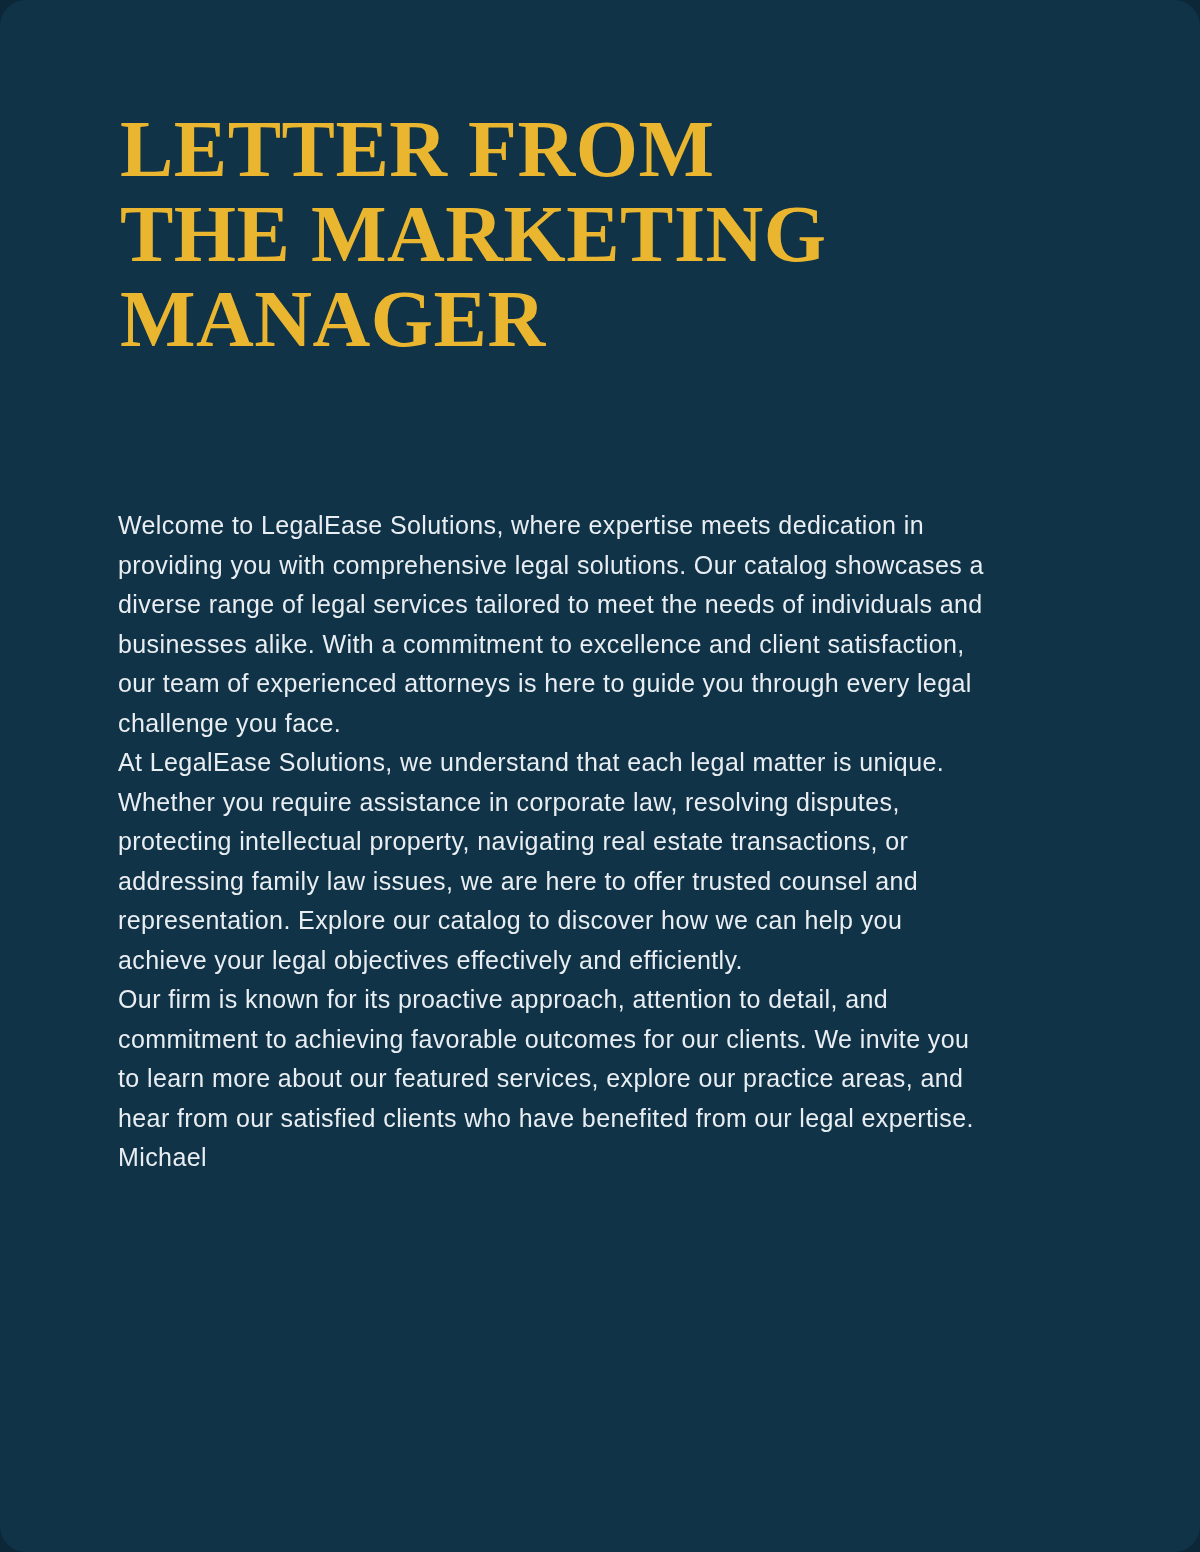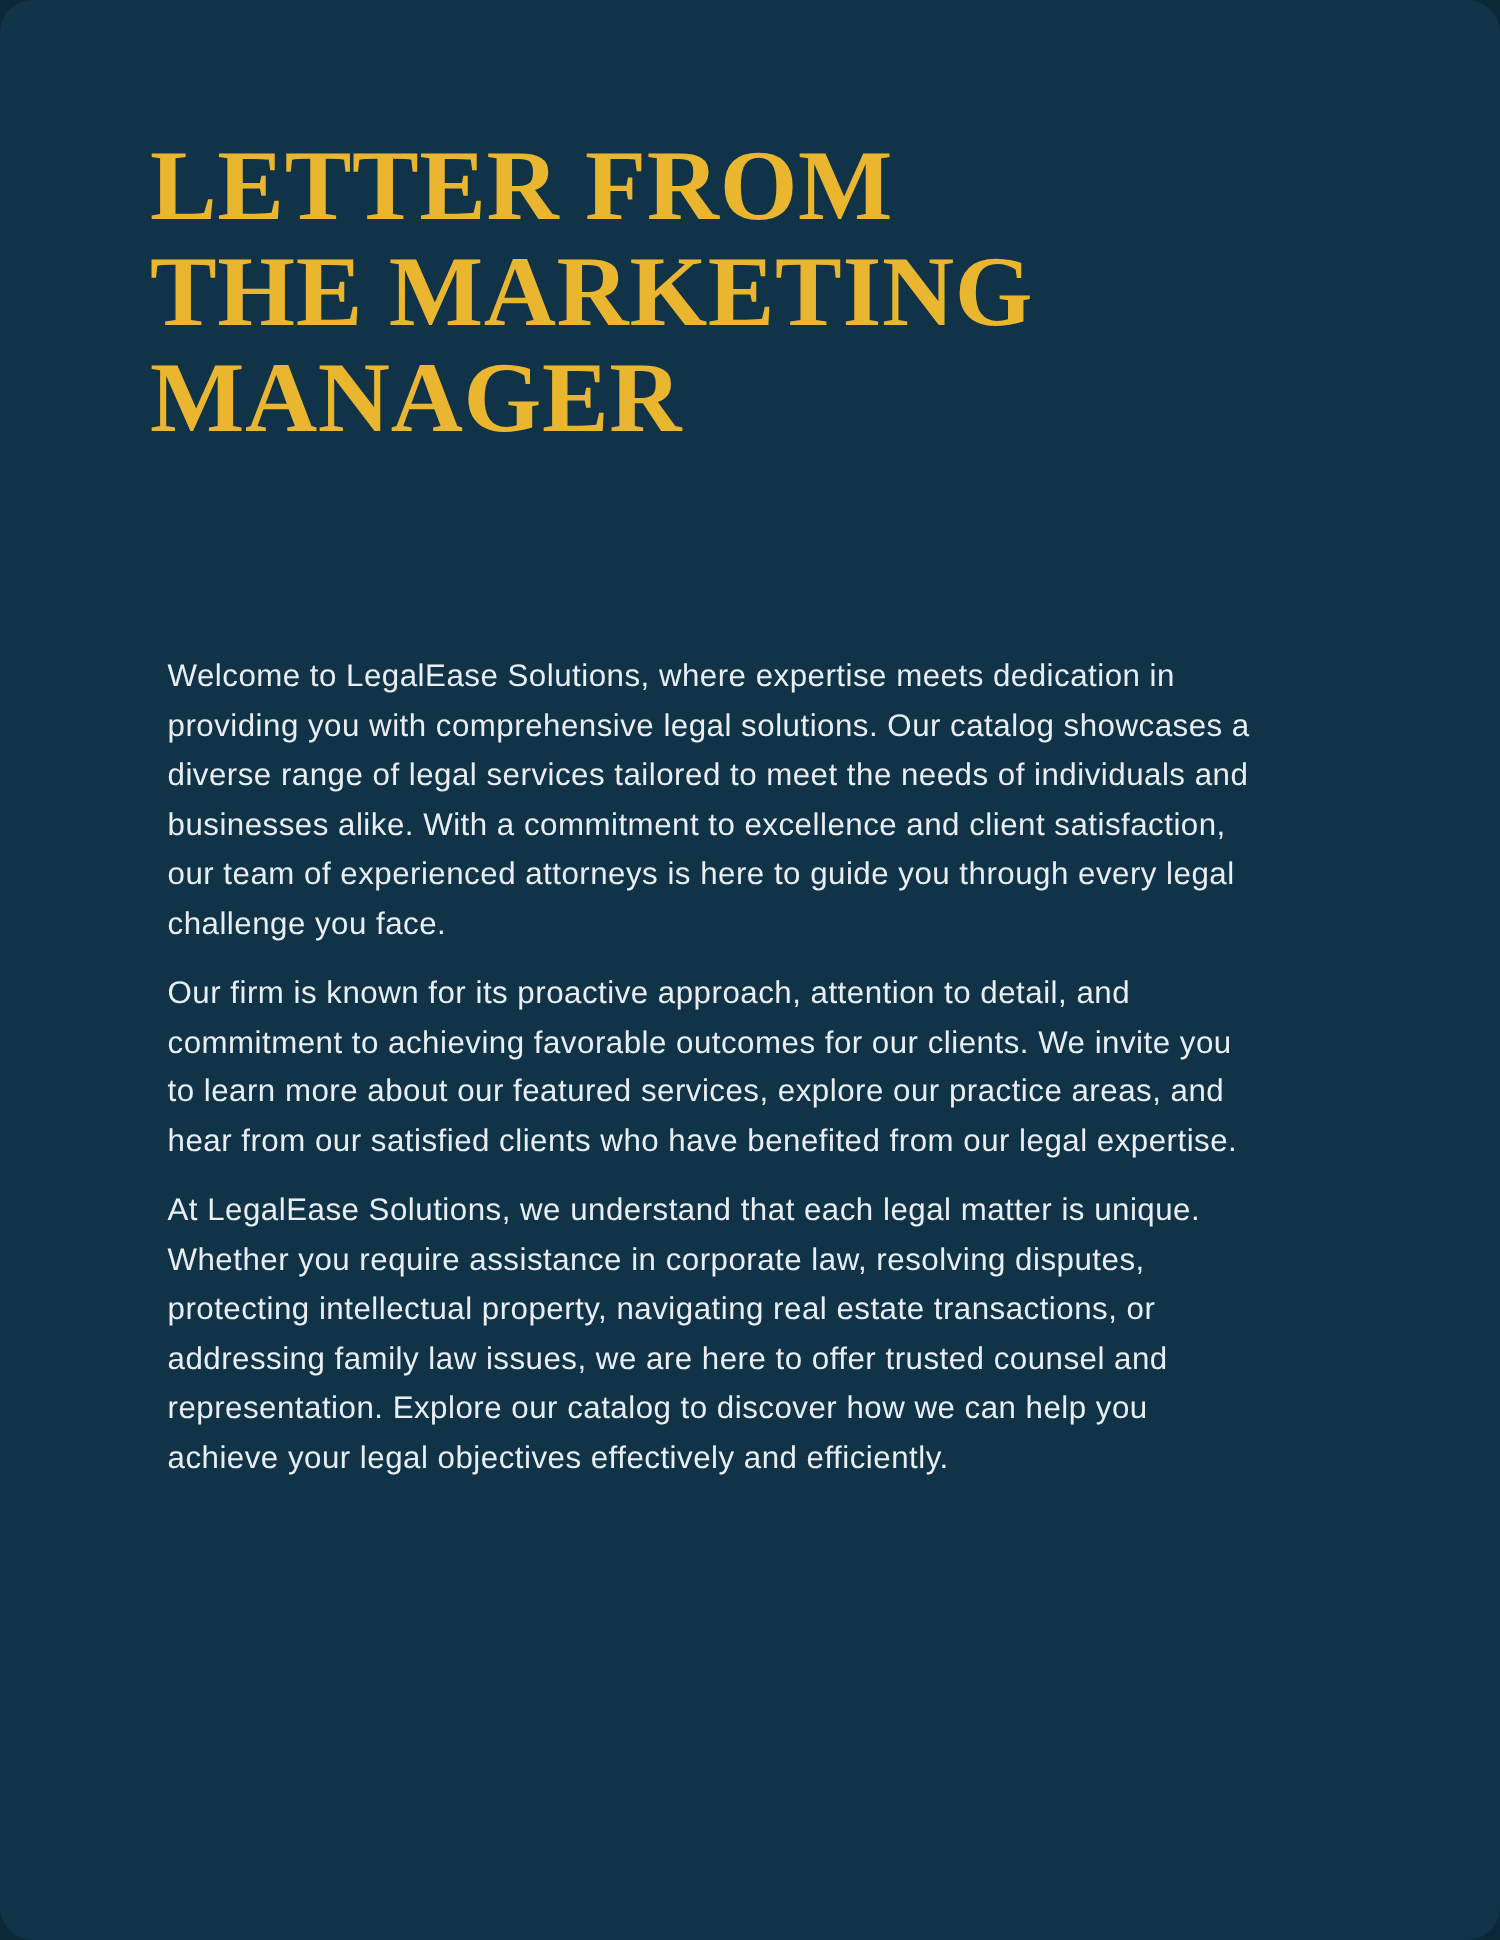--- a/index.html
+++ b/index.html
@@ -41,7 +41,7 @@
     font-weight: 400;
   }
   .paragraph {
-    margin: 16px;
+    margin: 0;
     white-space: pre-line;
   }
   .signature div {

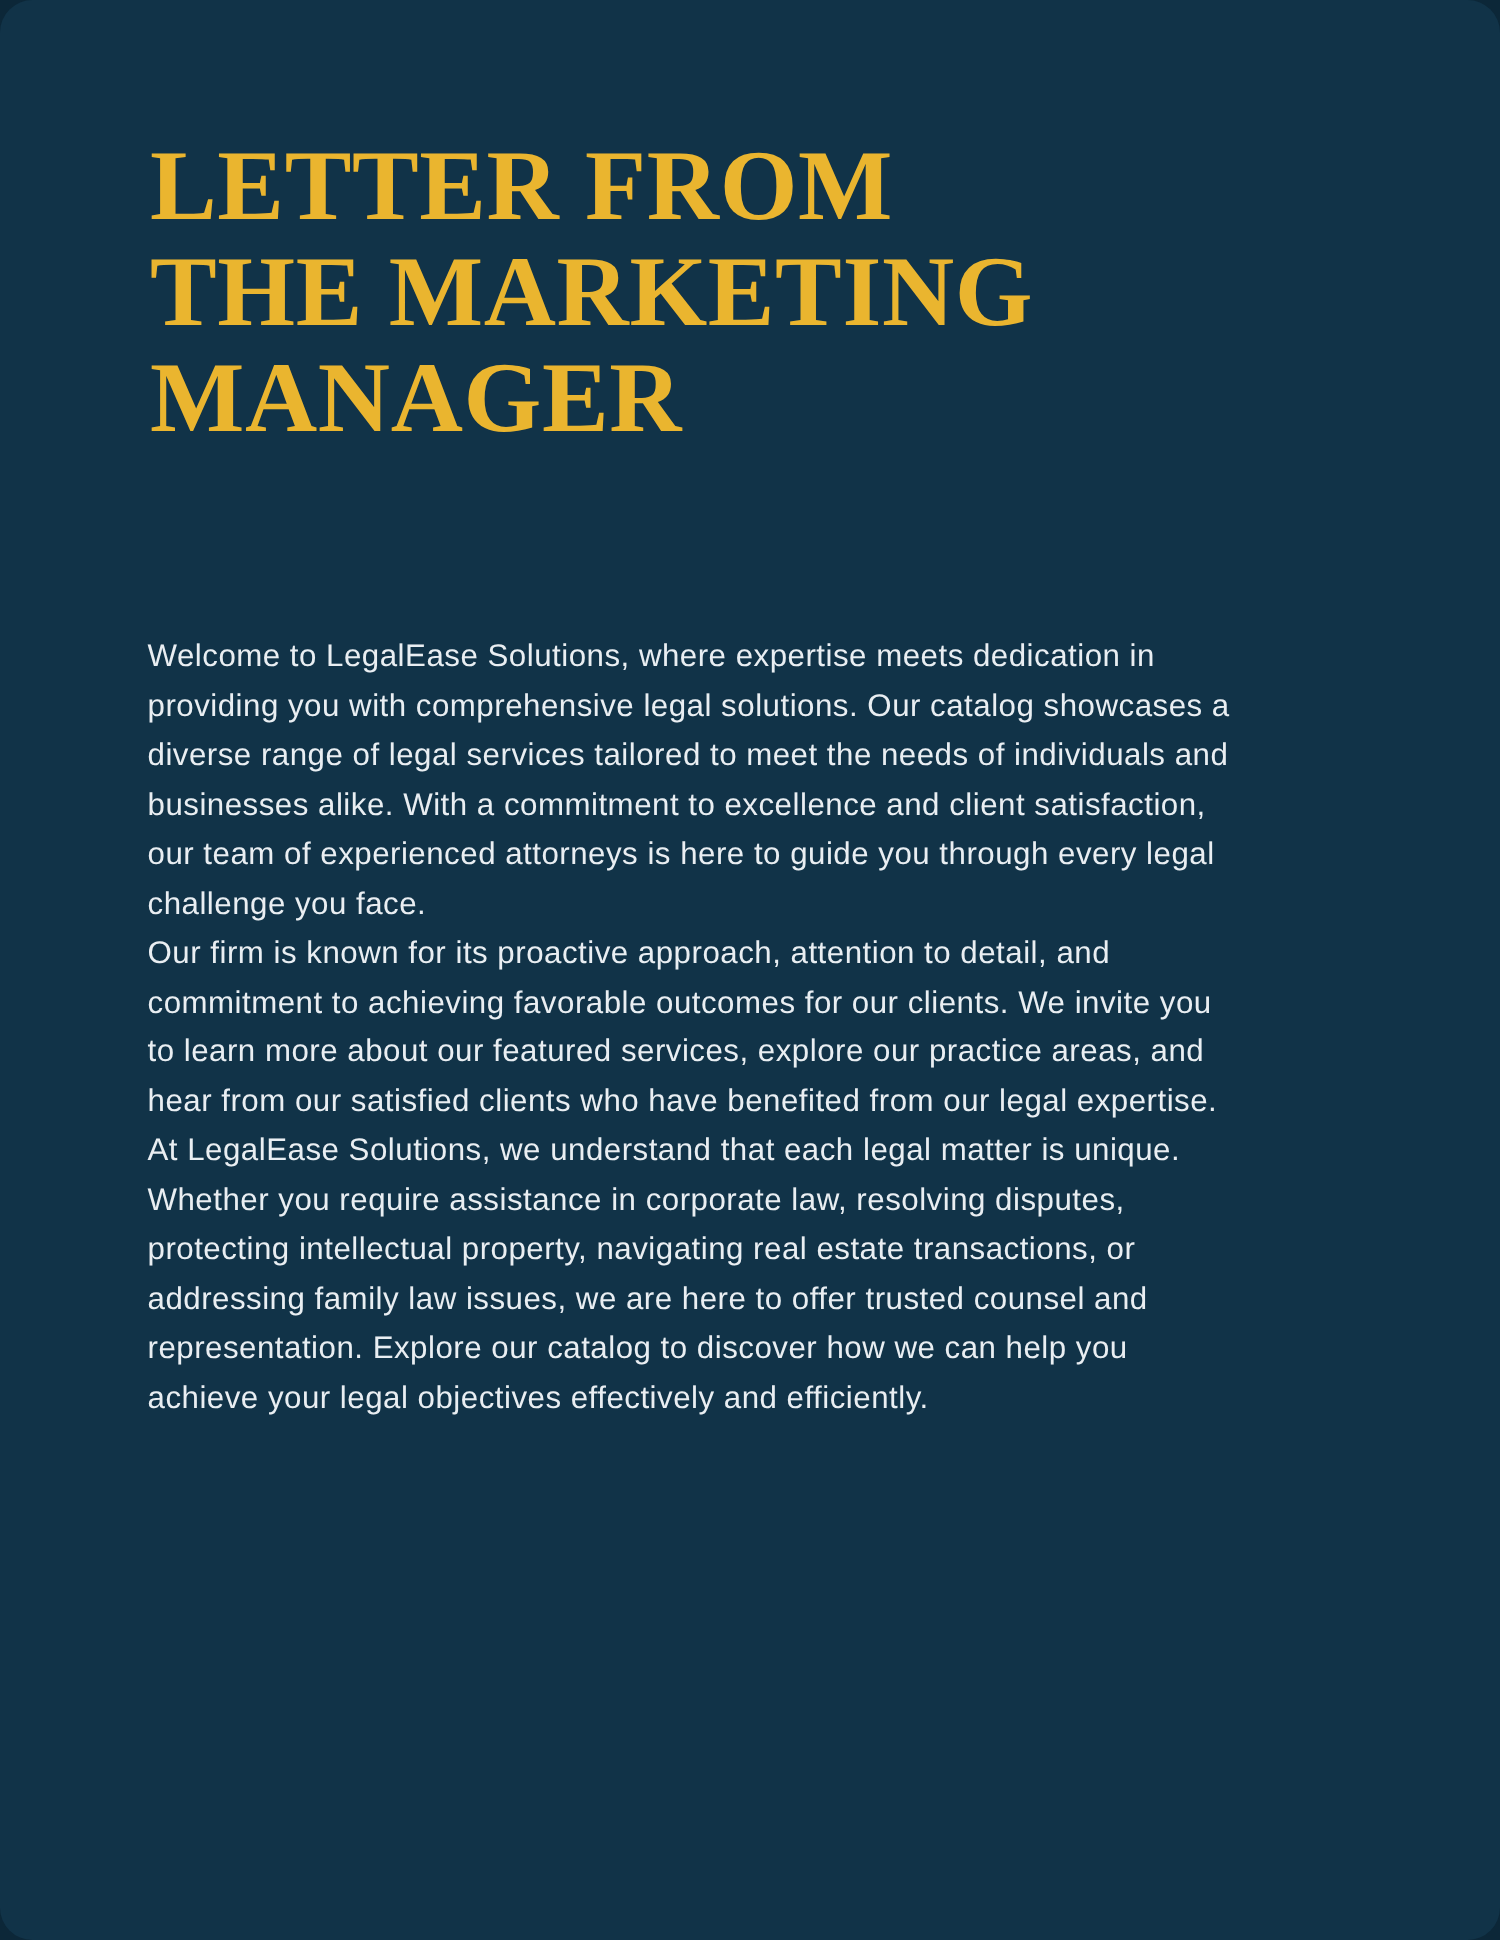--- a/index.html
+++ b/index.html
@@ -66,17 +66,17 @@
 our team of experienced attorneys is here to guide you through every legal
 challenge you face.</p>
 
-    <p class="paragraph">Our firm is known for its proactive approach, attention to detail, and
-commitment to achieving favorable outcomes for our clients. We invite you
-to learn more about our featured services, explore our practice areas, and
-hear from our satisfied clients who have benefited from our legal expertise.</p>
-
     <p class="paragraph">At LegalEase Solutions, we understand that each legal matter is unique.
 Whether you require assistance in corporate law, resolving disputes,
 protecting intellectual property, navigating real estate transactions, or
 addressing family law issues, we are here to offer trusted counsel and
 representation. Explore our catalog to discover how we can help you
 achieve your legal objectives effectively and efficiently.</p>
+
+    <p class="paragraph">Our firm is known for its proactive approach, attention to detail, and
+commitment to achieving favorable outcomes for our clients. We invite you
+to learn more about our featured services, explore our practice areas, and
+hear from our satisfied clients who have benefited from our legal expertise.</p>
 
     <div class="signature">
     </div>

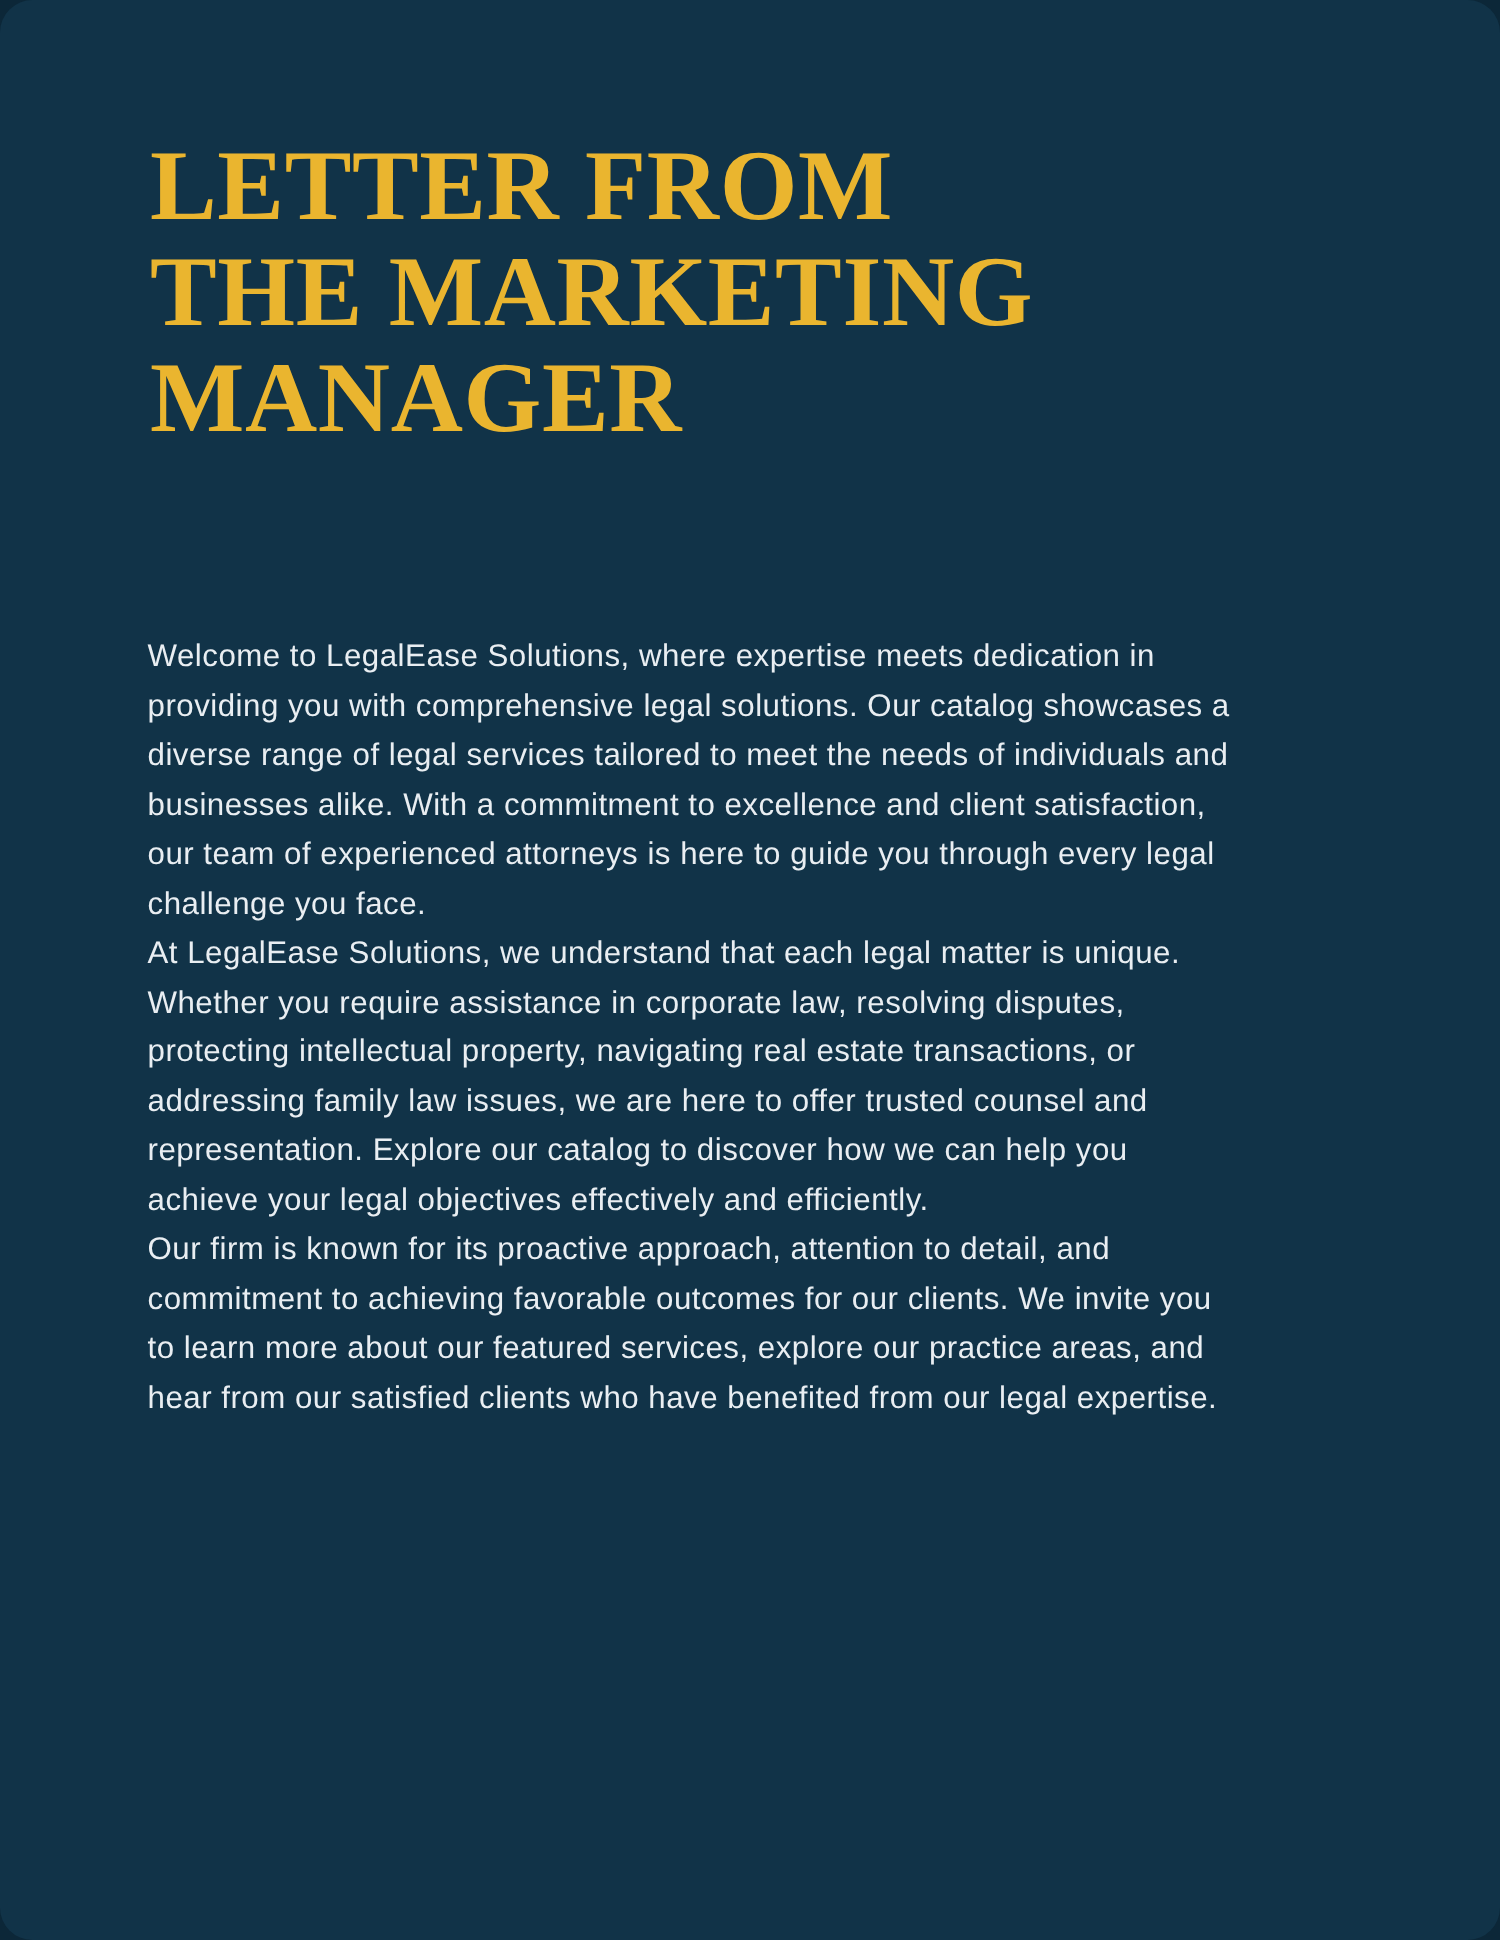--- a/index.html
+++ b/index.html
@@ -79,6 +79,7 @@
 hear from our satisfied clients who have benefited from our legal expertise.</p>
 
     <div class="signature">
+      <div>Michael</div>
     </div>
 
   </div>

